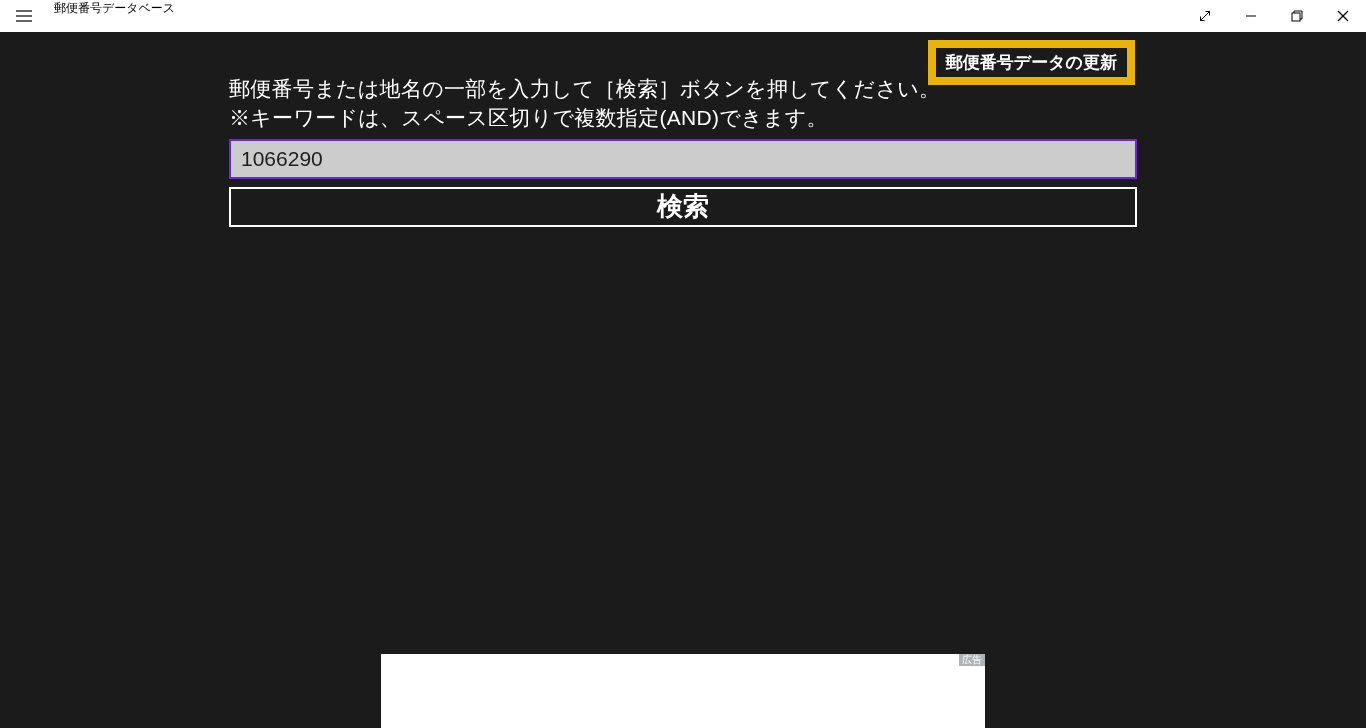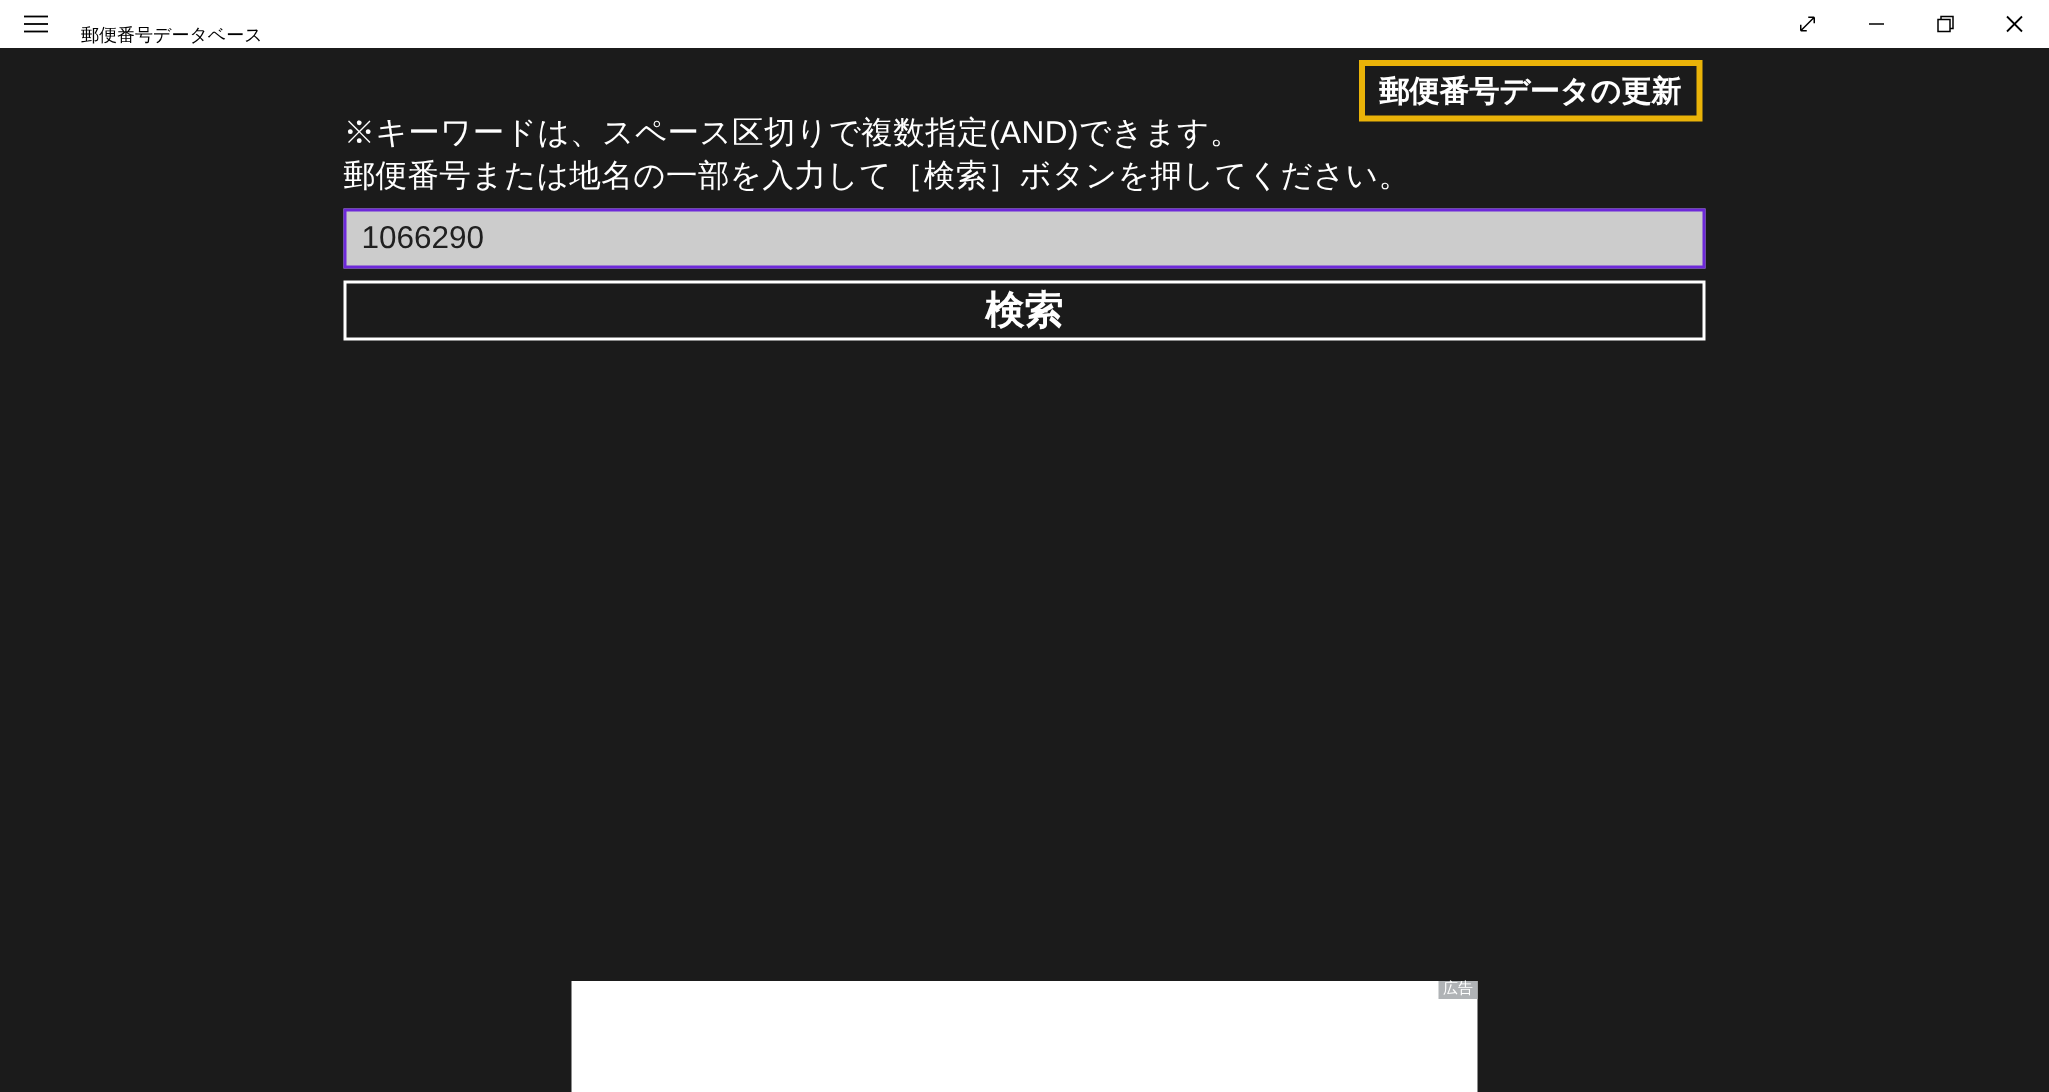--- a/index.html
+++ b/index.html
@@ -19,7 +19,7 @@
     background: #ffffff;
     color: #000000;
     display: flex;
-    align-items: flex-end;
+    align-items: flex-start;
     position: relative;
   }
   .hamburger {

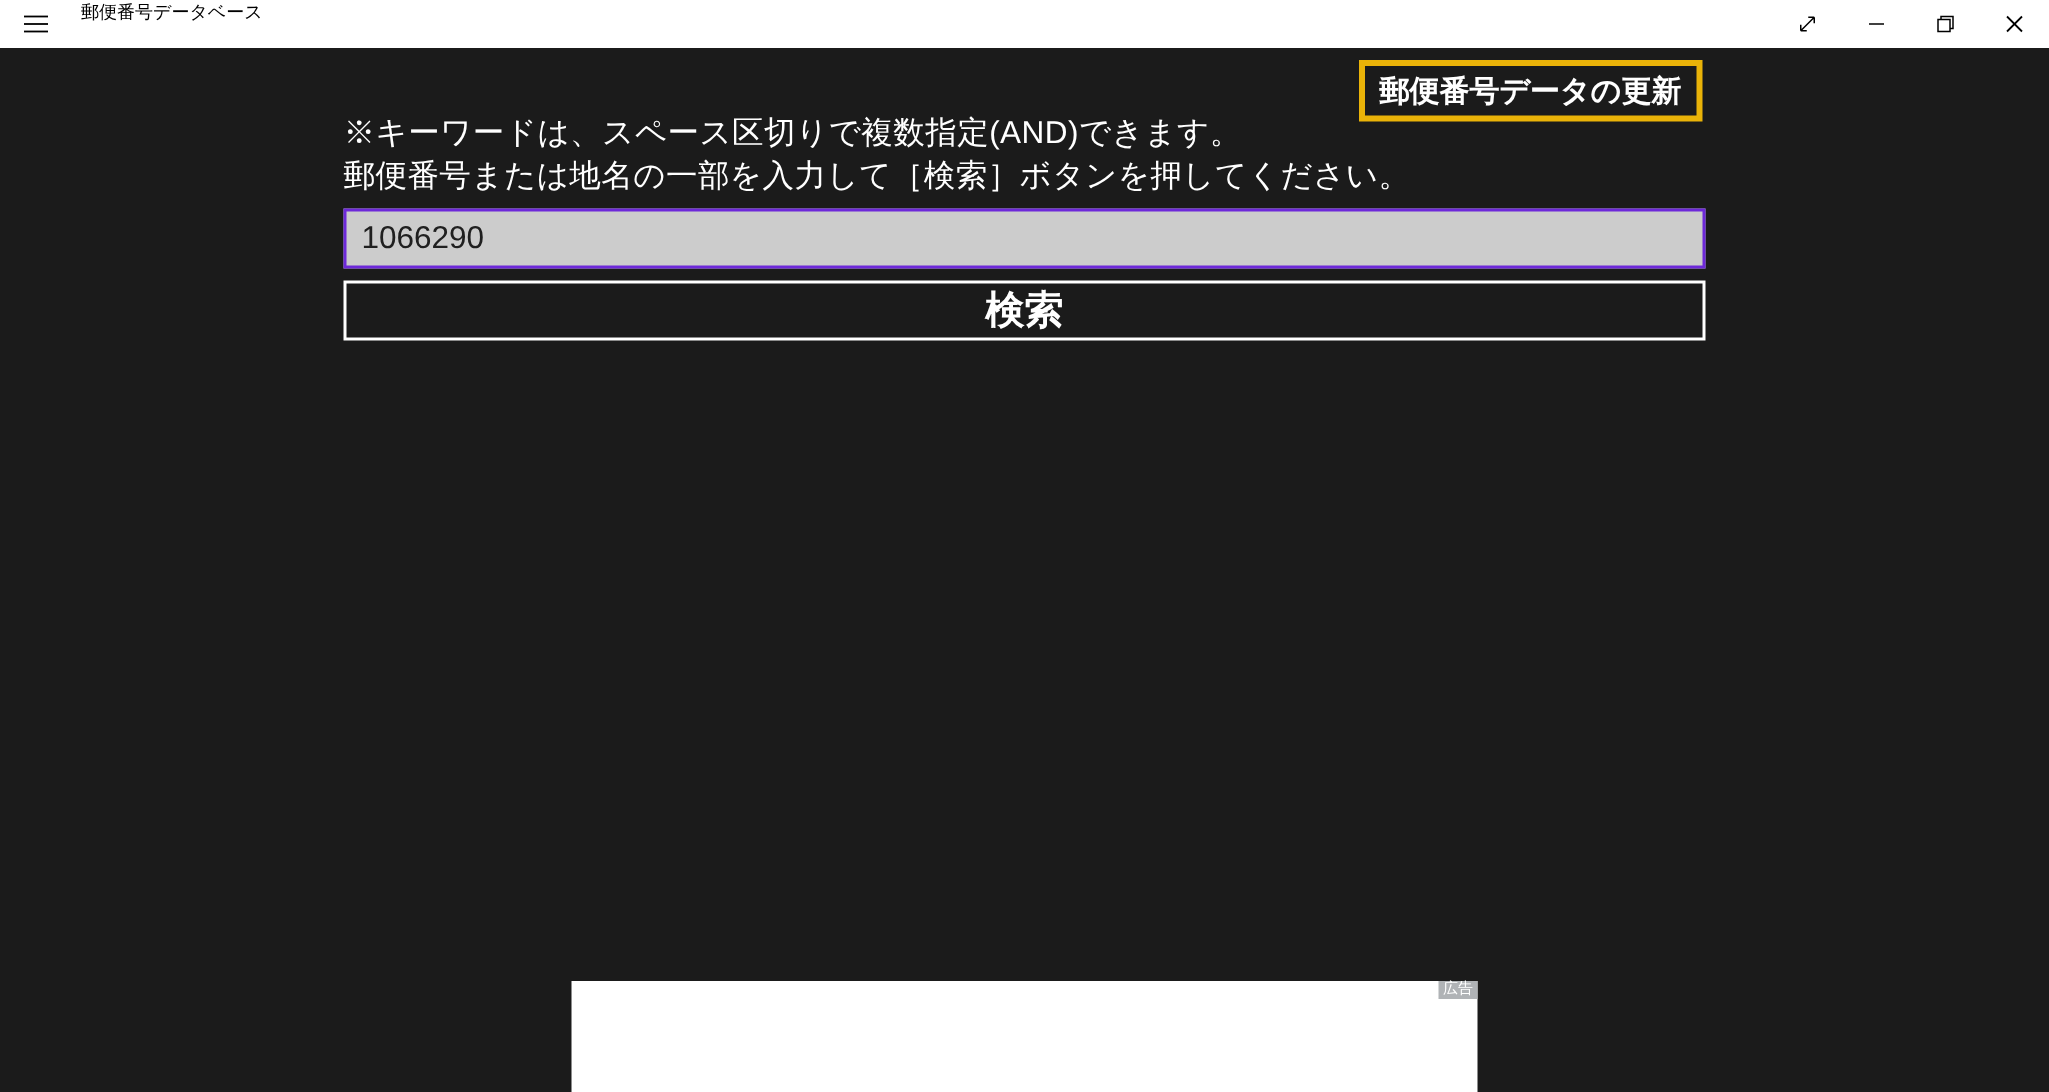--- a/index.html
+++ b/index.html
@@ -71,10 +71,10 @@
     position: absolute;
     top: 8px;
     right: 231px;
-    border: 4px solid #eab308;
+    border: 8px solid #eab308;
     background: transparent;
     color: #ffffff;
-    font-size: 20px;
+    font-size: 17px;
     font-weight: 600;
     padding: 3px 10px;
     cursor: pointer;

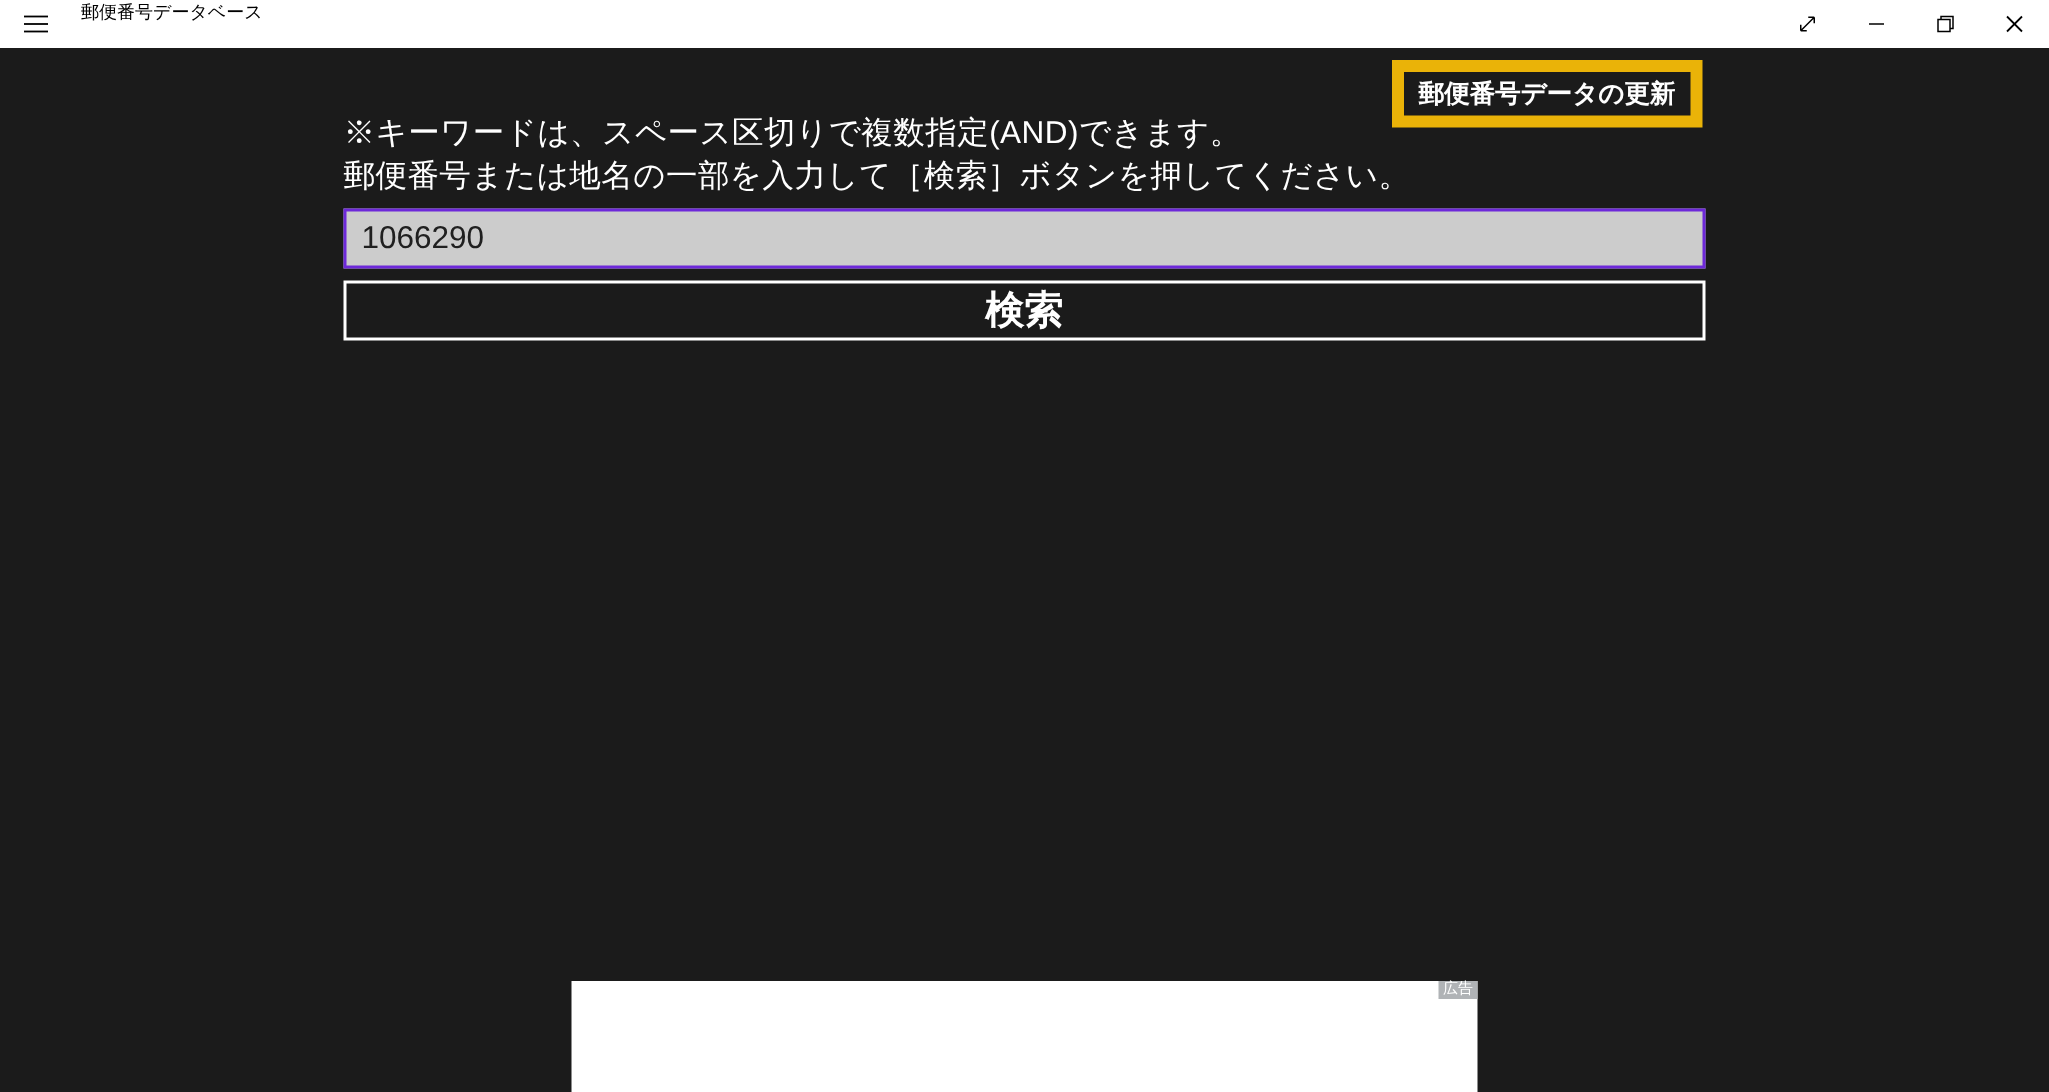--- a/index.html
+++ b/index.html
@@ -180,8 +180,8 @@
 
   <div class="main-block">
     <div class="instructions">
+      <div>郵便番号または地名の一部を入力して［検索］ボタンを押してください。</div>
       <div>※キーワードは、スペース区切りで複数指定(AND)できます。</div>
-      <div>郵便番号または地名の一部を入力して［検索］ボタンを押してください。</div>
     </div>
     <input class="search-input" type="text" value="1066290" style="">
     <button class="search-btn">検索</button>

